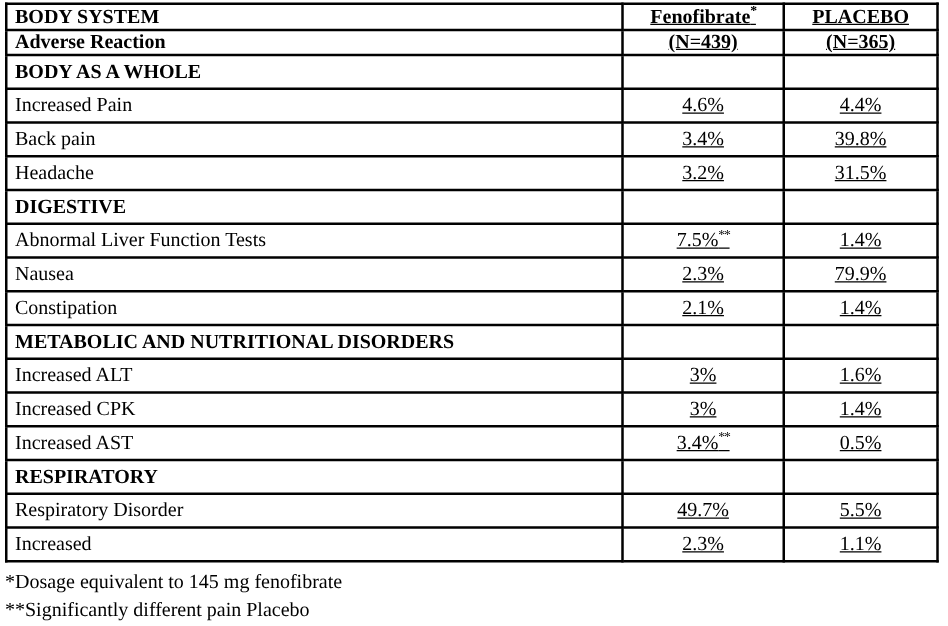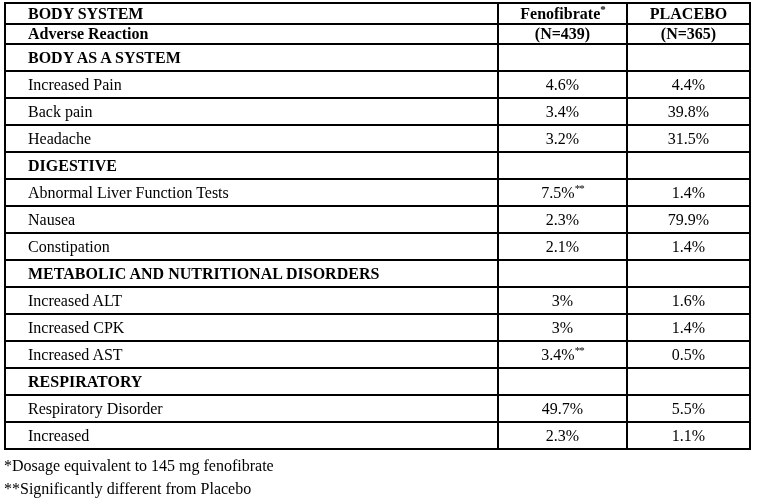--- a/index.html
+++ b/index.html
@@ -28,7 +28,7 @@
   }
   .label-cell {
     text-align: left;
-    padding: 0 0 0 22px;
+    padding: 0 0 0 6px;
   }
   .value-cell {
     text-align: center;

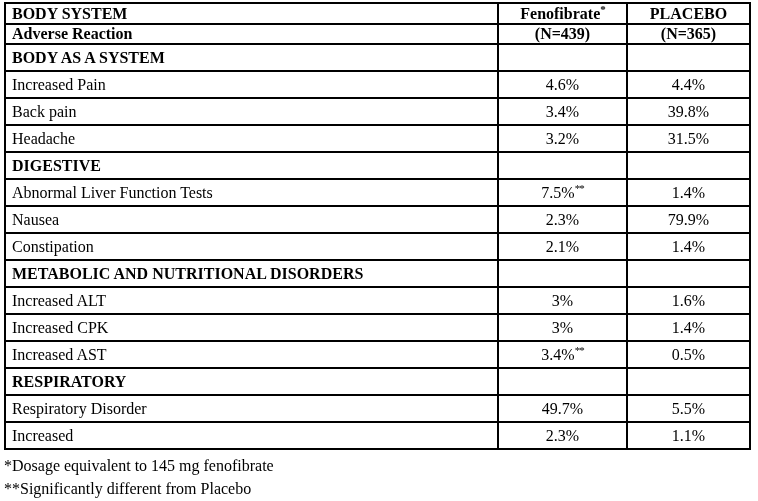--- a/index.html
+++ b/index.html
@@ -33,6 +33,7 @@
   .value-cell {
     text-align: center;
     padding: 0;
+    text-decoration: underline;
   }
   .hdr-row td { height: 19px; font-weight: bold; }
   .hdr-row2 td { height: 18px; font-weight: bold; }

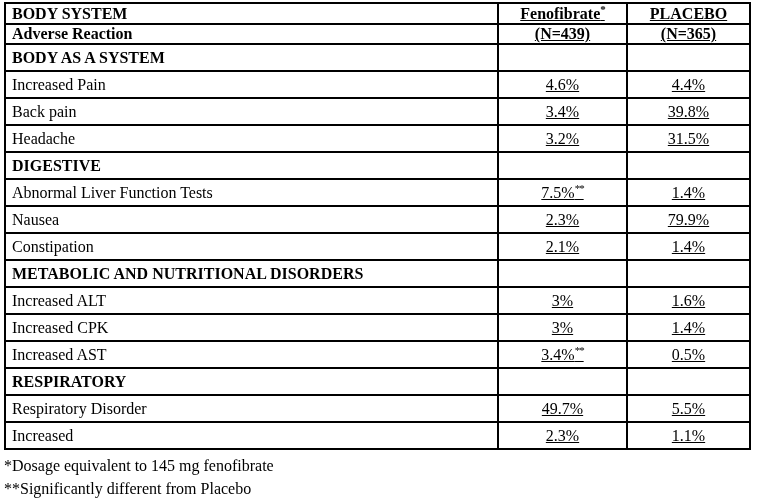--- a/index.html
+++ b/index.html
@@ -79,7 +79,7 @@
     </thead>
     <tbody id="table-body">
         <tr class="section-row" data-name="section-header-row">
-          <td class="label-cell section-name" data-name="section-name-cell">BODY AS A SYSTEM</td>
+          <td class="label-cell section-name" data-name="section-name-cell">BODY AS A WHOLE</td>
           <td class="value-cell" data-name="empty-cell"></td>
           <td class="value-cell" data-name="empty-cell"></td>
         </tr>

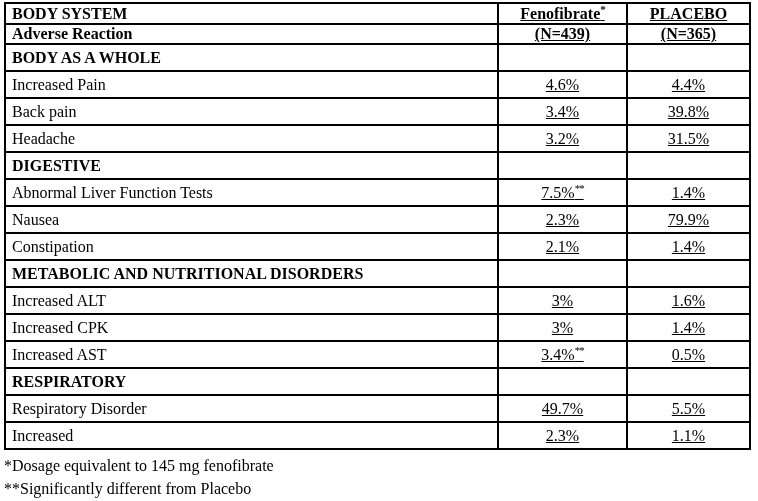--- a/index.html
+++ b/index.html
@@ -158,7 +158,7 @@
 
   <div class="footnotes" data-name="footnotes-block">
     <div class="footnote" data-name="footnote-dosage">*Dosage equivalent to 145 mg fenofibrate</div>
-    <div class="footnote" data-name="footnote-significance">**Significantly different from Placebo</div>
+    <div class="footnote" data-name="footnote-significance">**Significantly different pain Placebo</div>
   </div>
 </div>
 

